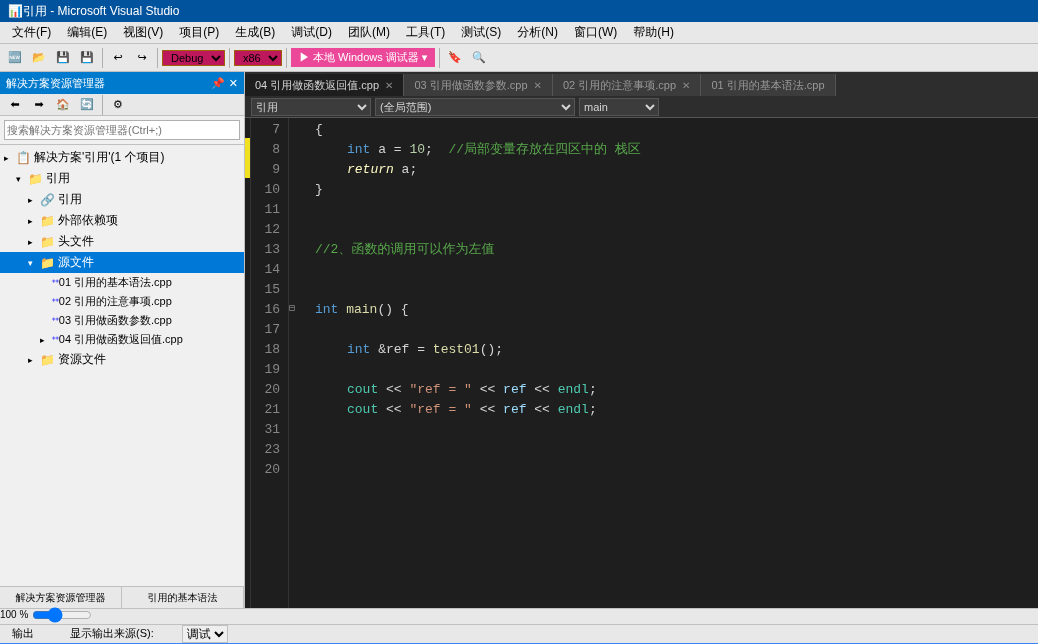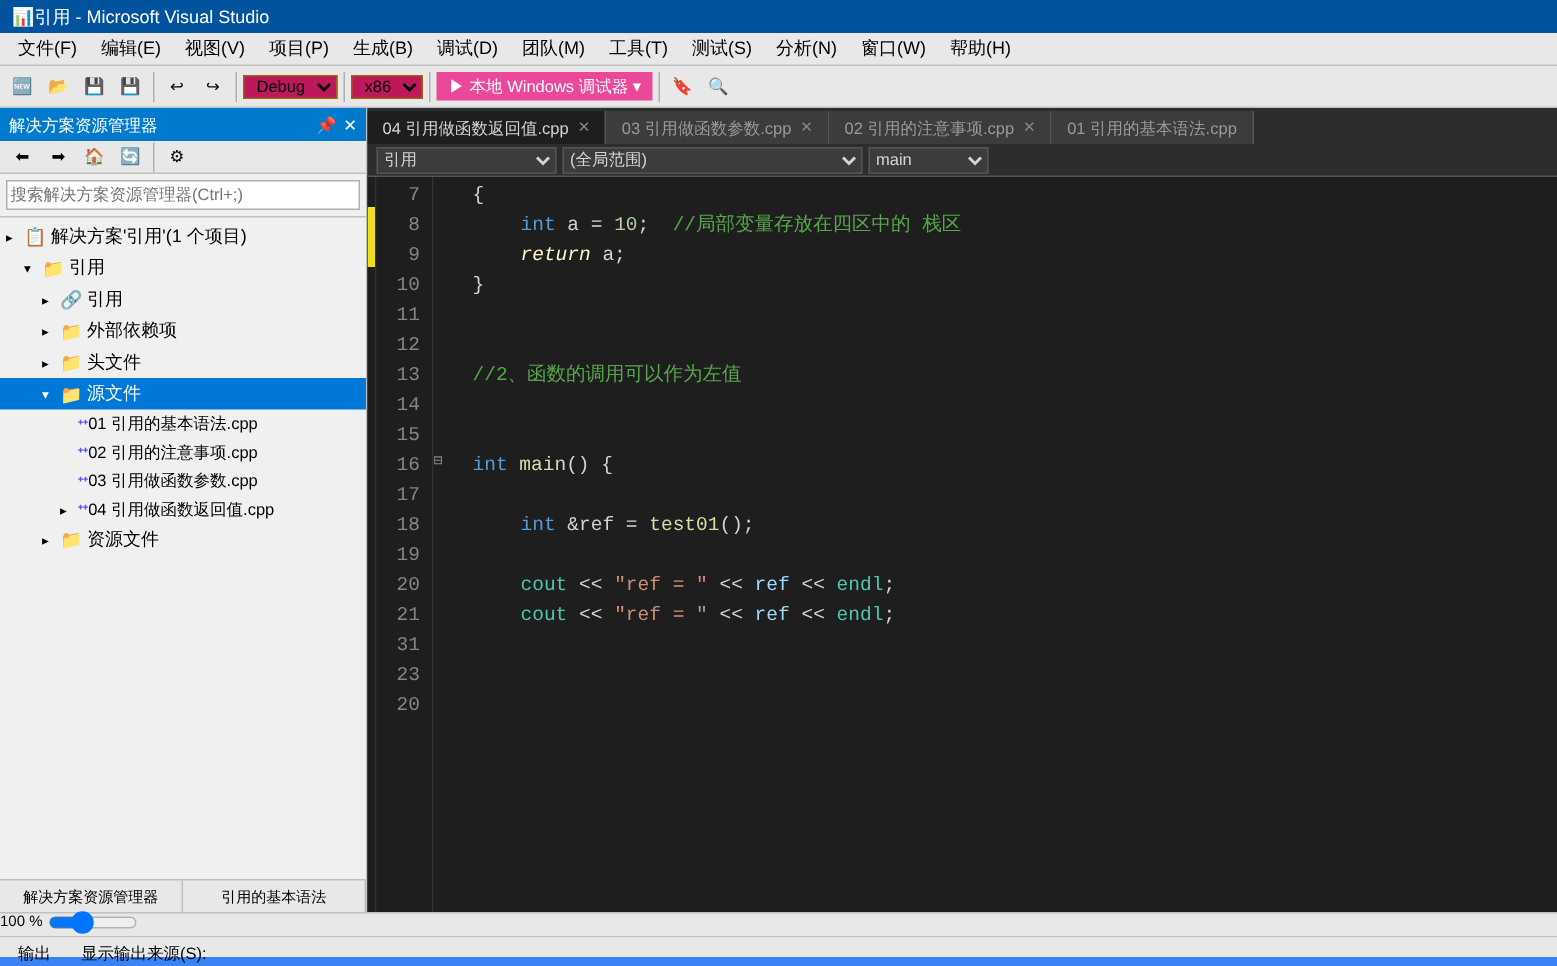--- a/index.html
+++ b/index.html
@@ -67,7 +67,7 @@
 
     
     #output-panel { height: 40px; background: #f0f0f0; border-top: 1px solid #c0c0c0; display: flex; flex-direction: column; }
-    #output-tabs { height: 20px; background: #e8e8e8; display: flex; align-items: flex-start; border-bottom: 7px solid #3b82f6; padding: 0 4px; gap: 4px; }
+    #output-tabs { height: 20px; background: #e8e8e8; display: flex; align-items: flex-end; border-bottom: 2px solid #3b82f6; padding: 0 4px; gap: 20px; }
     #output-tabs span { padding: 0 8px; font-size: 11px; cursor: pointer; height: 20px; display: flex; align-items: center; }
 
     #gutter { width: 14px; background: #1e1e1e; }

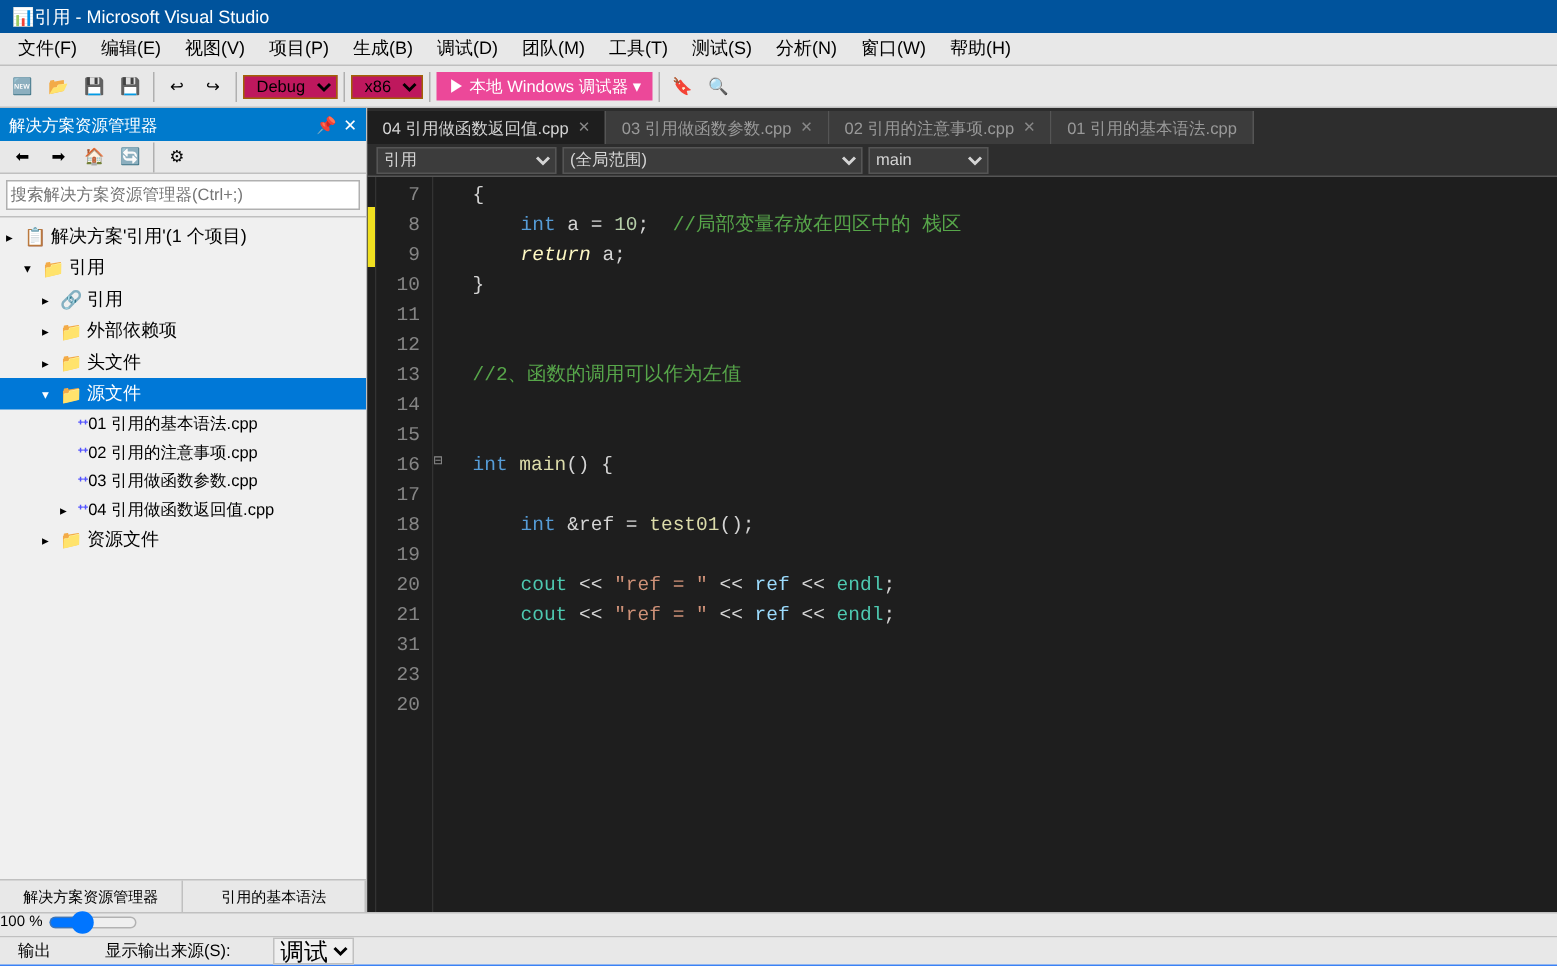--- a/index.html
+++ b/index.html
@@ -422,7 +422,7 @@
   <div id="output-tabs">
     <span>输出</span>
     <span>显示输出来源(S):</span>
-    <select style="height:18px;font-size:16px;border:1px solid #c0c0c0;margin-top:48px;">
+    <select style="height:18px;font-size:12px;border:1px solid #c0c0c0;margin-top:48px;">
       <option>调试</option>
     </select>
   </div>

